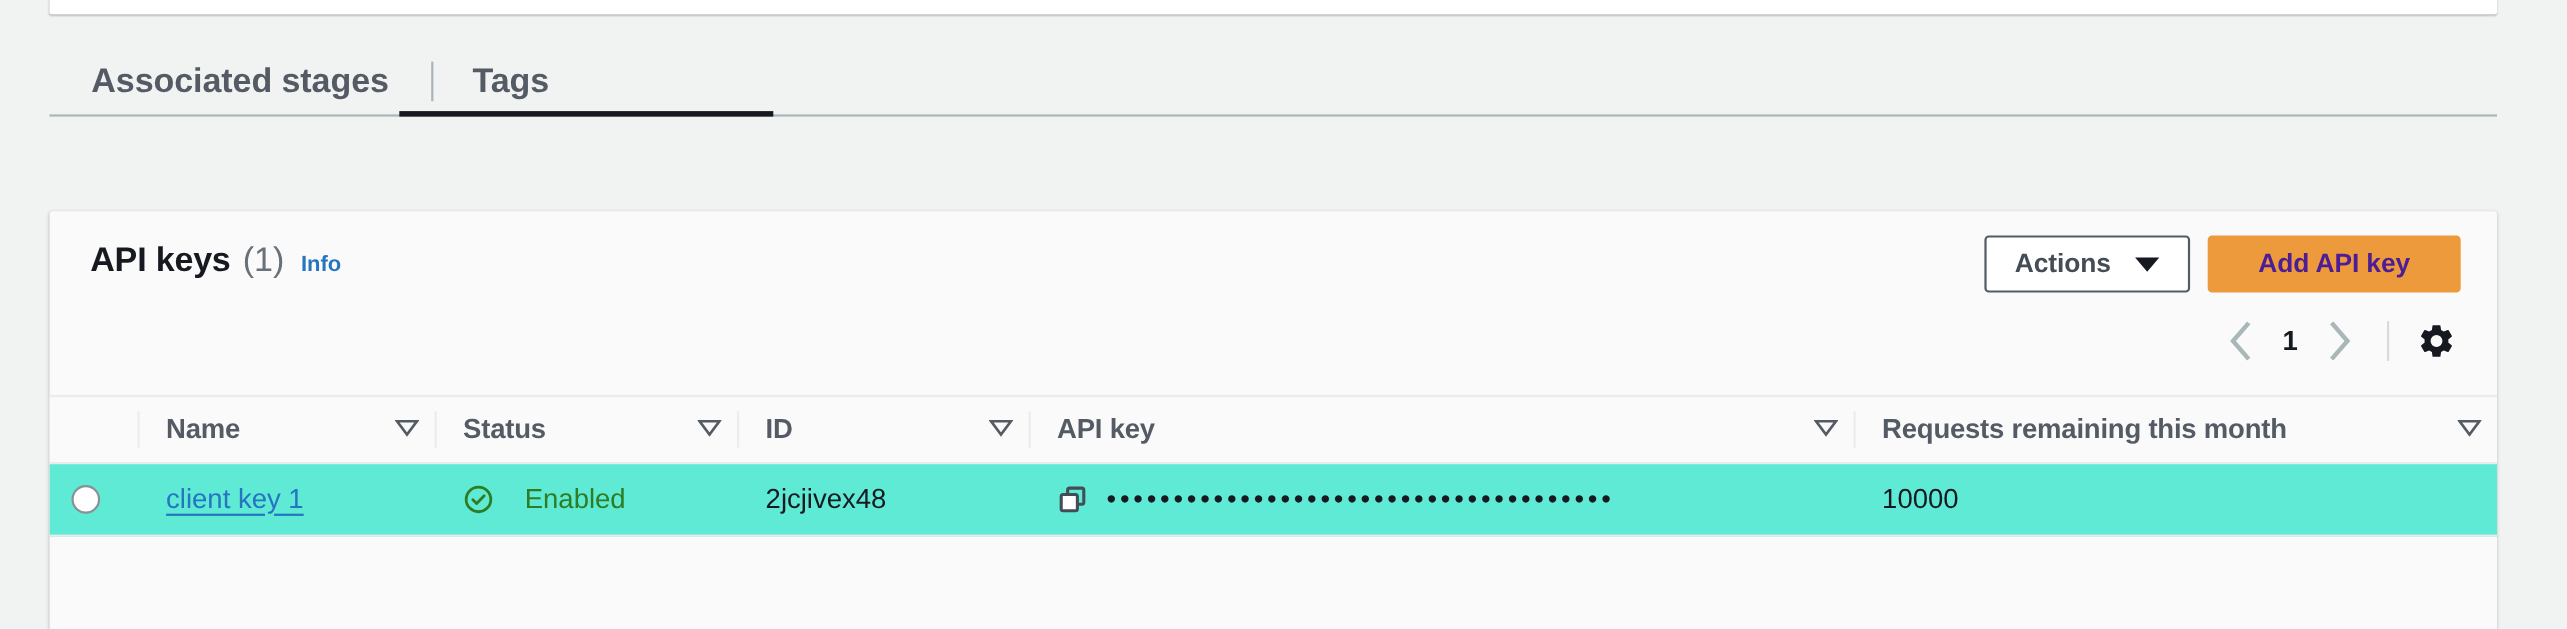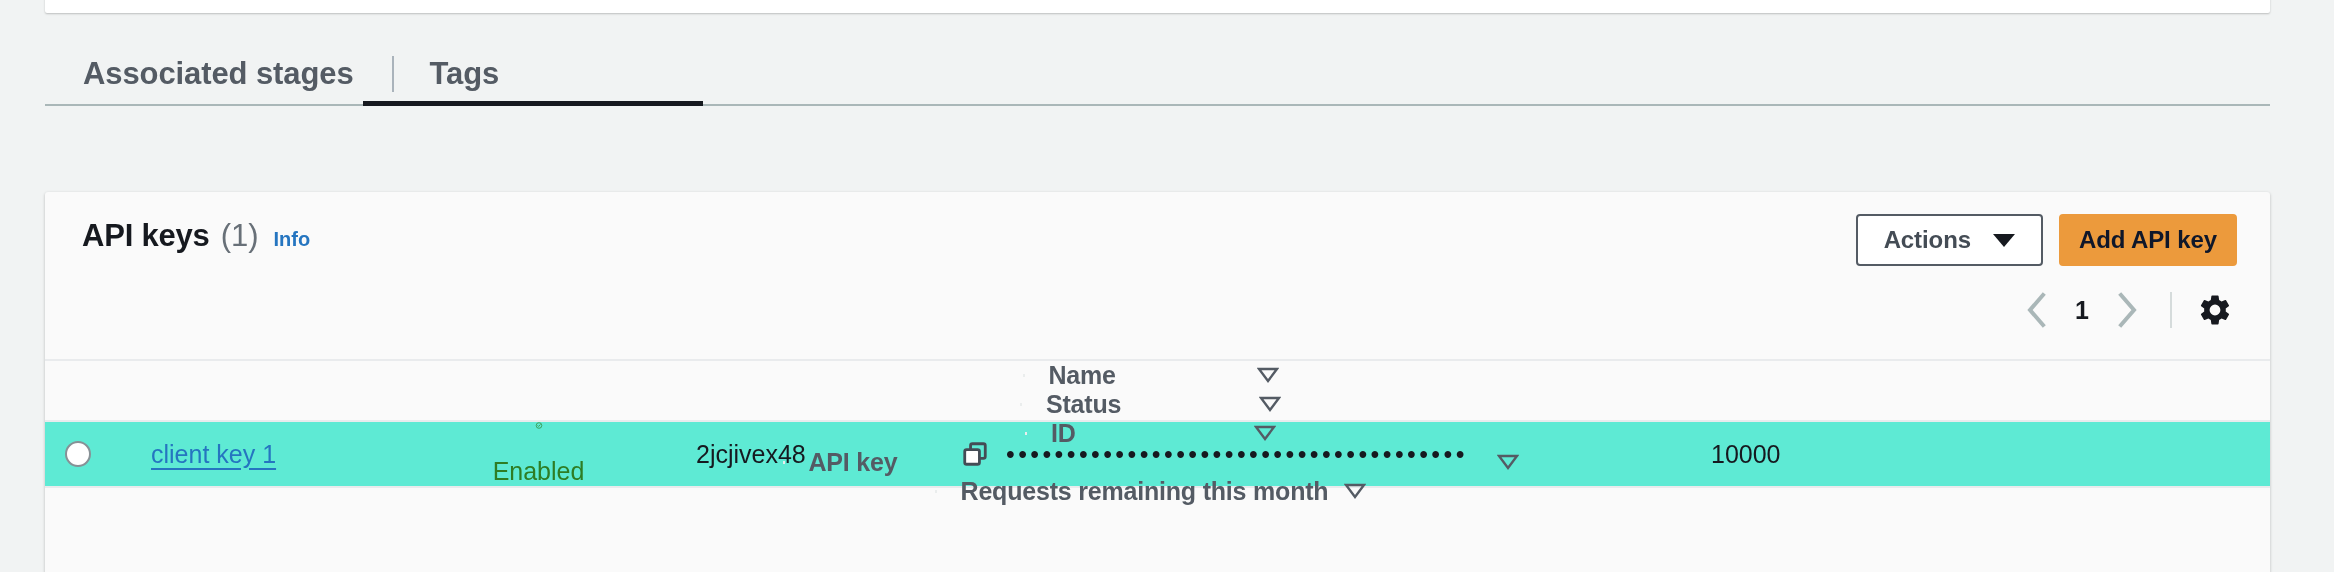--- a/index.html
+++ b/index.html
@@ -157,10 +157,10 @@
   }
   .btn-add {
     height: 52px;
-    padding: 0 18px;
+    padding: 0 44px;
     background: #ec9a3c;
     border: 2px solid #ec9a3c;
-    color: #0f172a;
+    color: #4c1d95;
     text-align: right;
   }
 

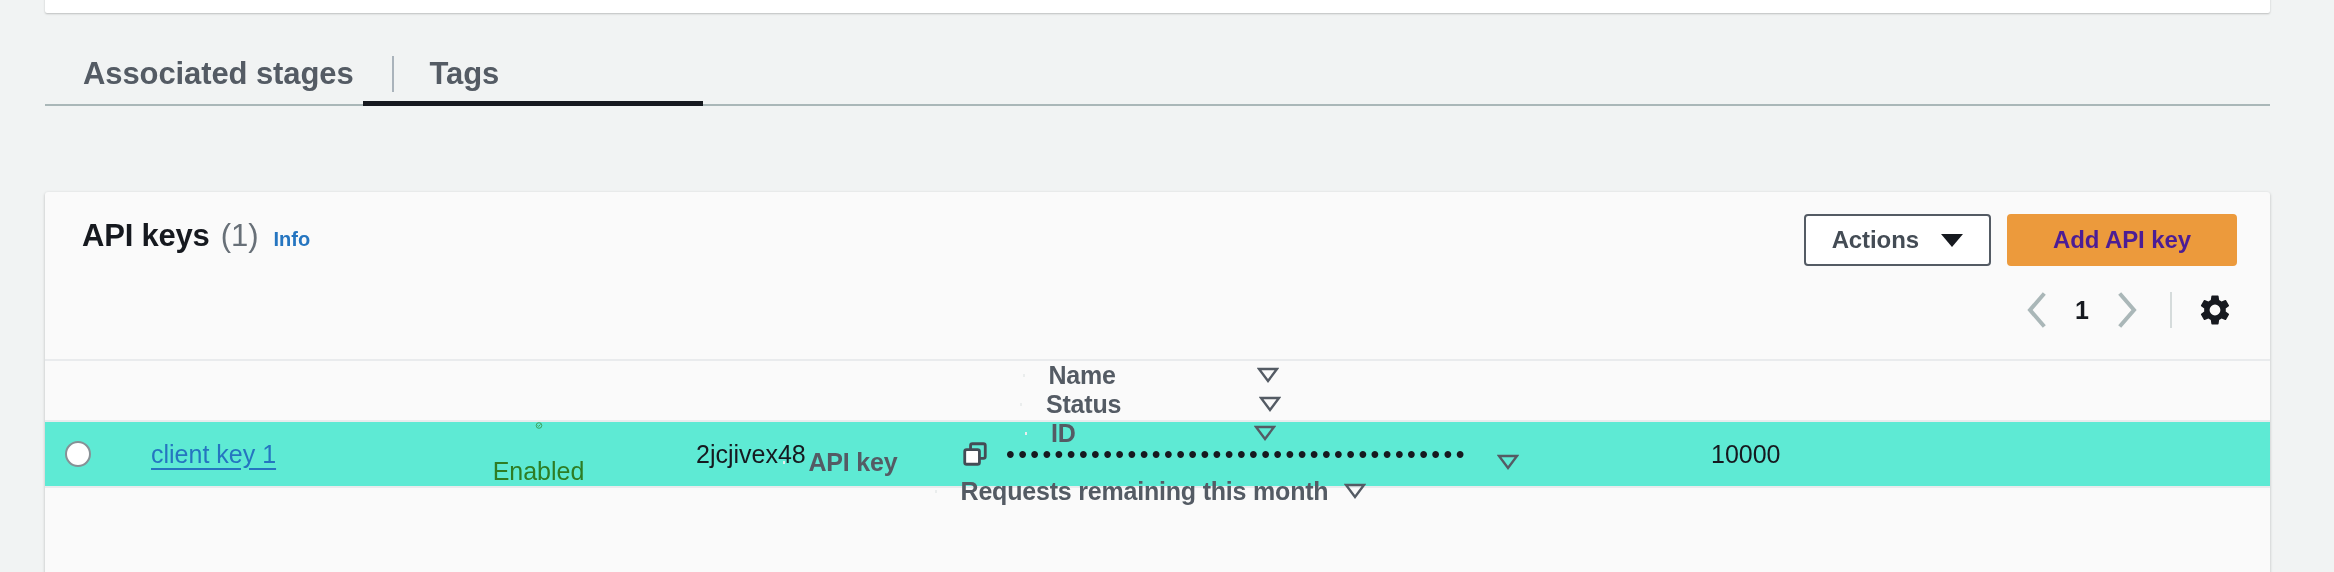--- a/index.html
+++ b/index.html
@@ -215,7 +215,6 @@
     background: #fafafa;
     border-top: 2px solid #e9ebed;
     border-bottom: 2px solid #e9ebed;
-    flex-direction: column;
   }
   .trow {
     display: flex;

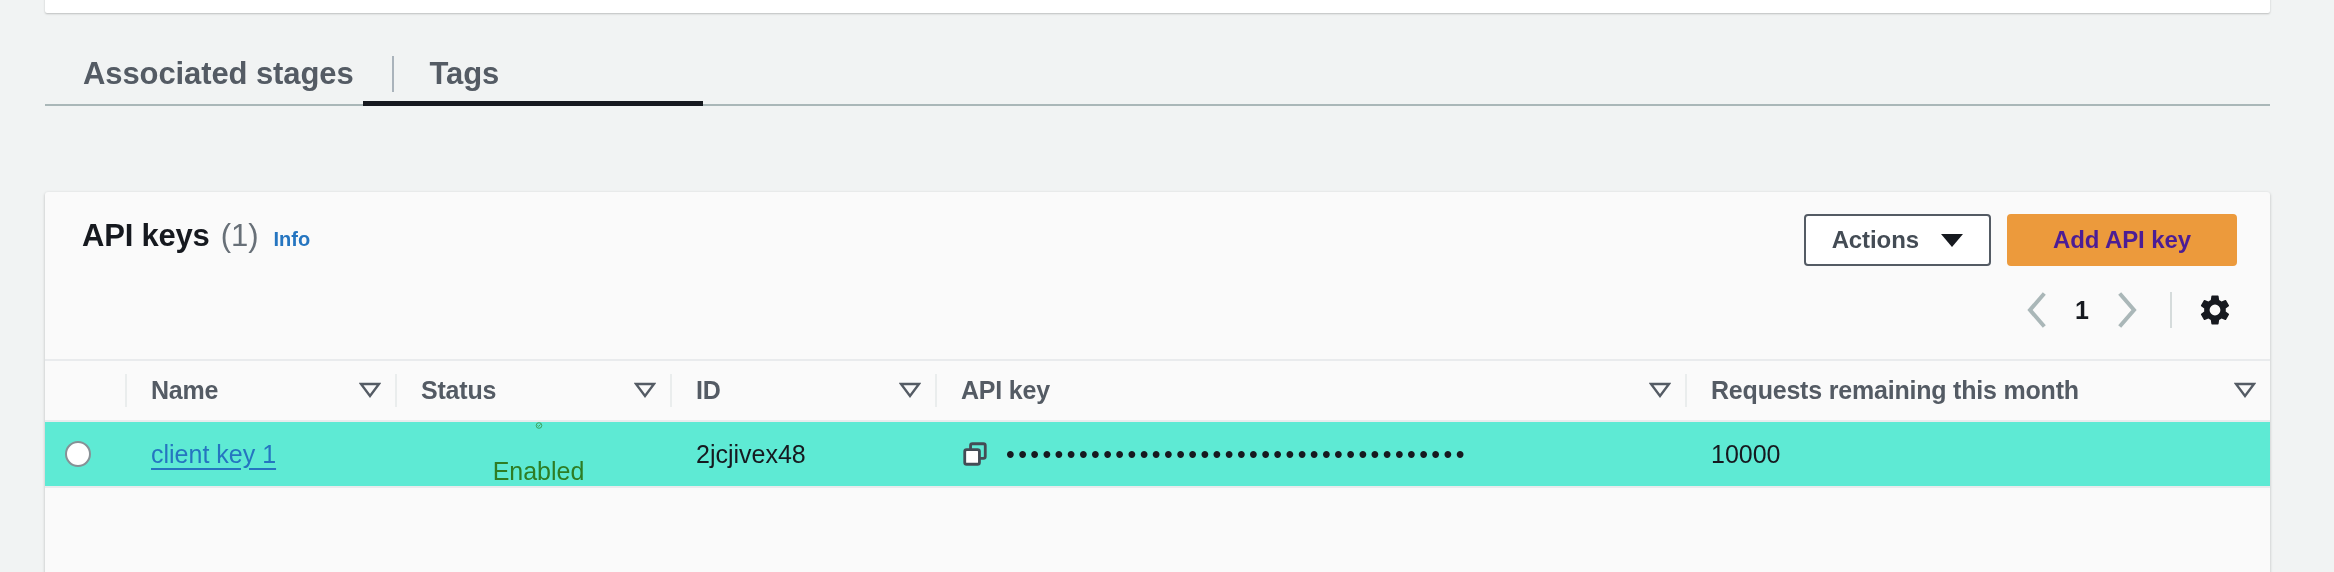--- a/index.html
+++ b/index.html
@@ -278,7 +278,7 @@
     text-underline-offset: 5px;
     cursor: pointer;
   }
-  .status-cell { gap: 28px; flex-direction: column; }
+  .status-cell { gap: 28px; }
   .status-text {
     font-size: 25px;
     color: #2e7d24;

